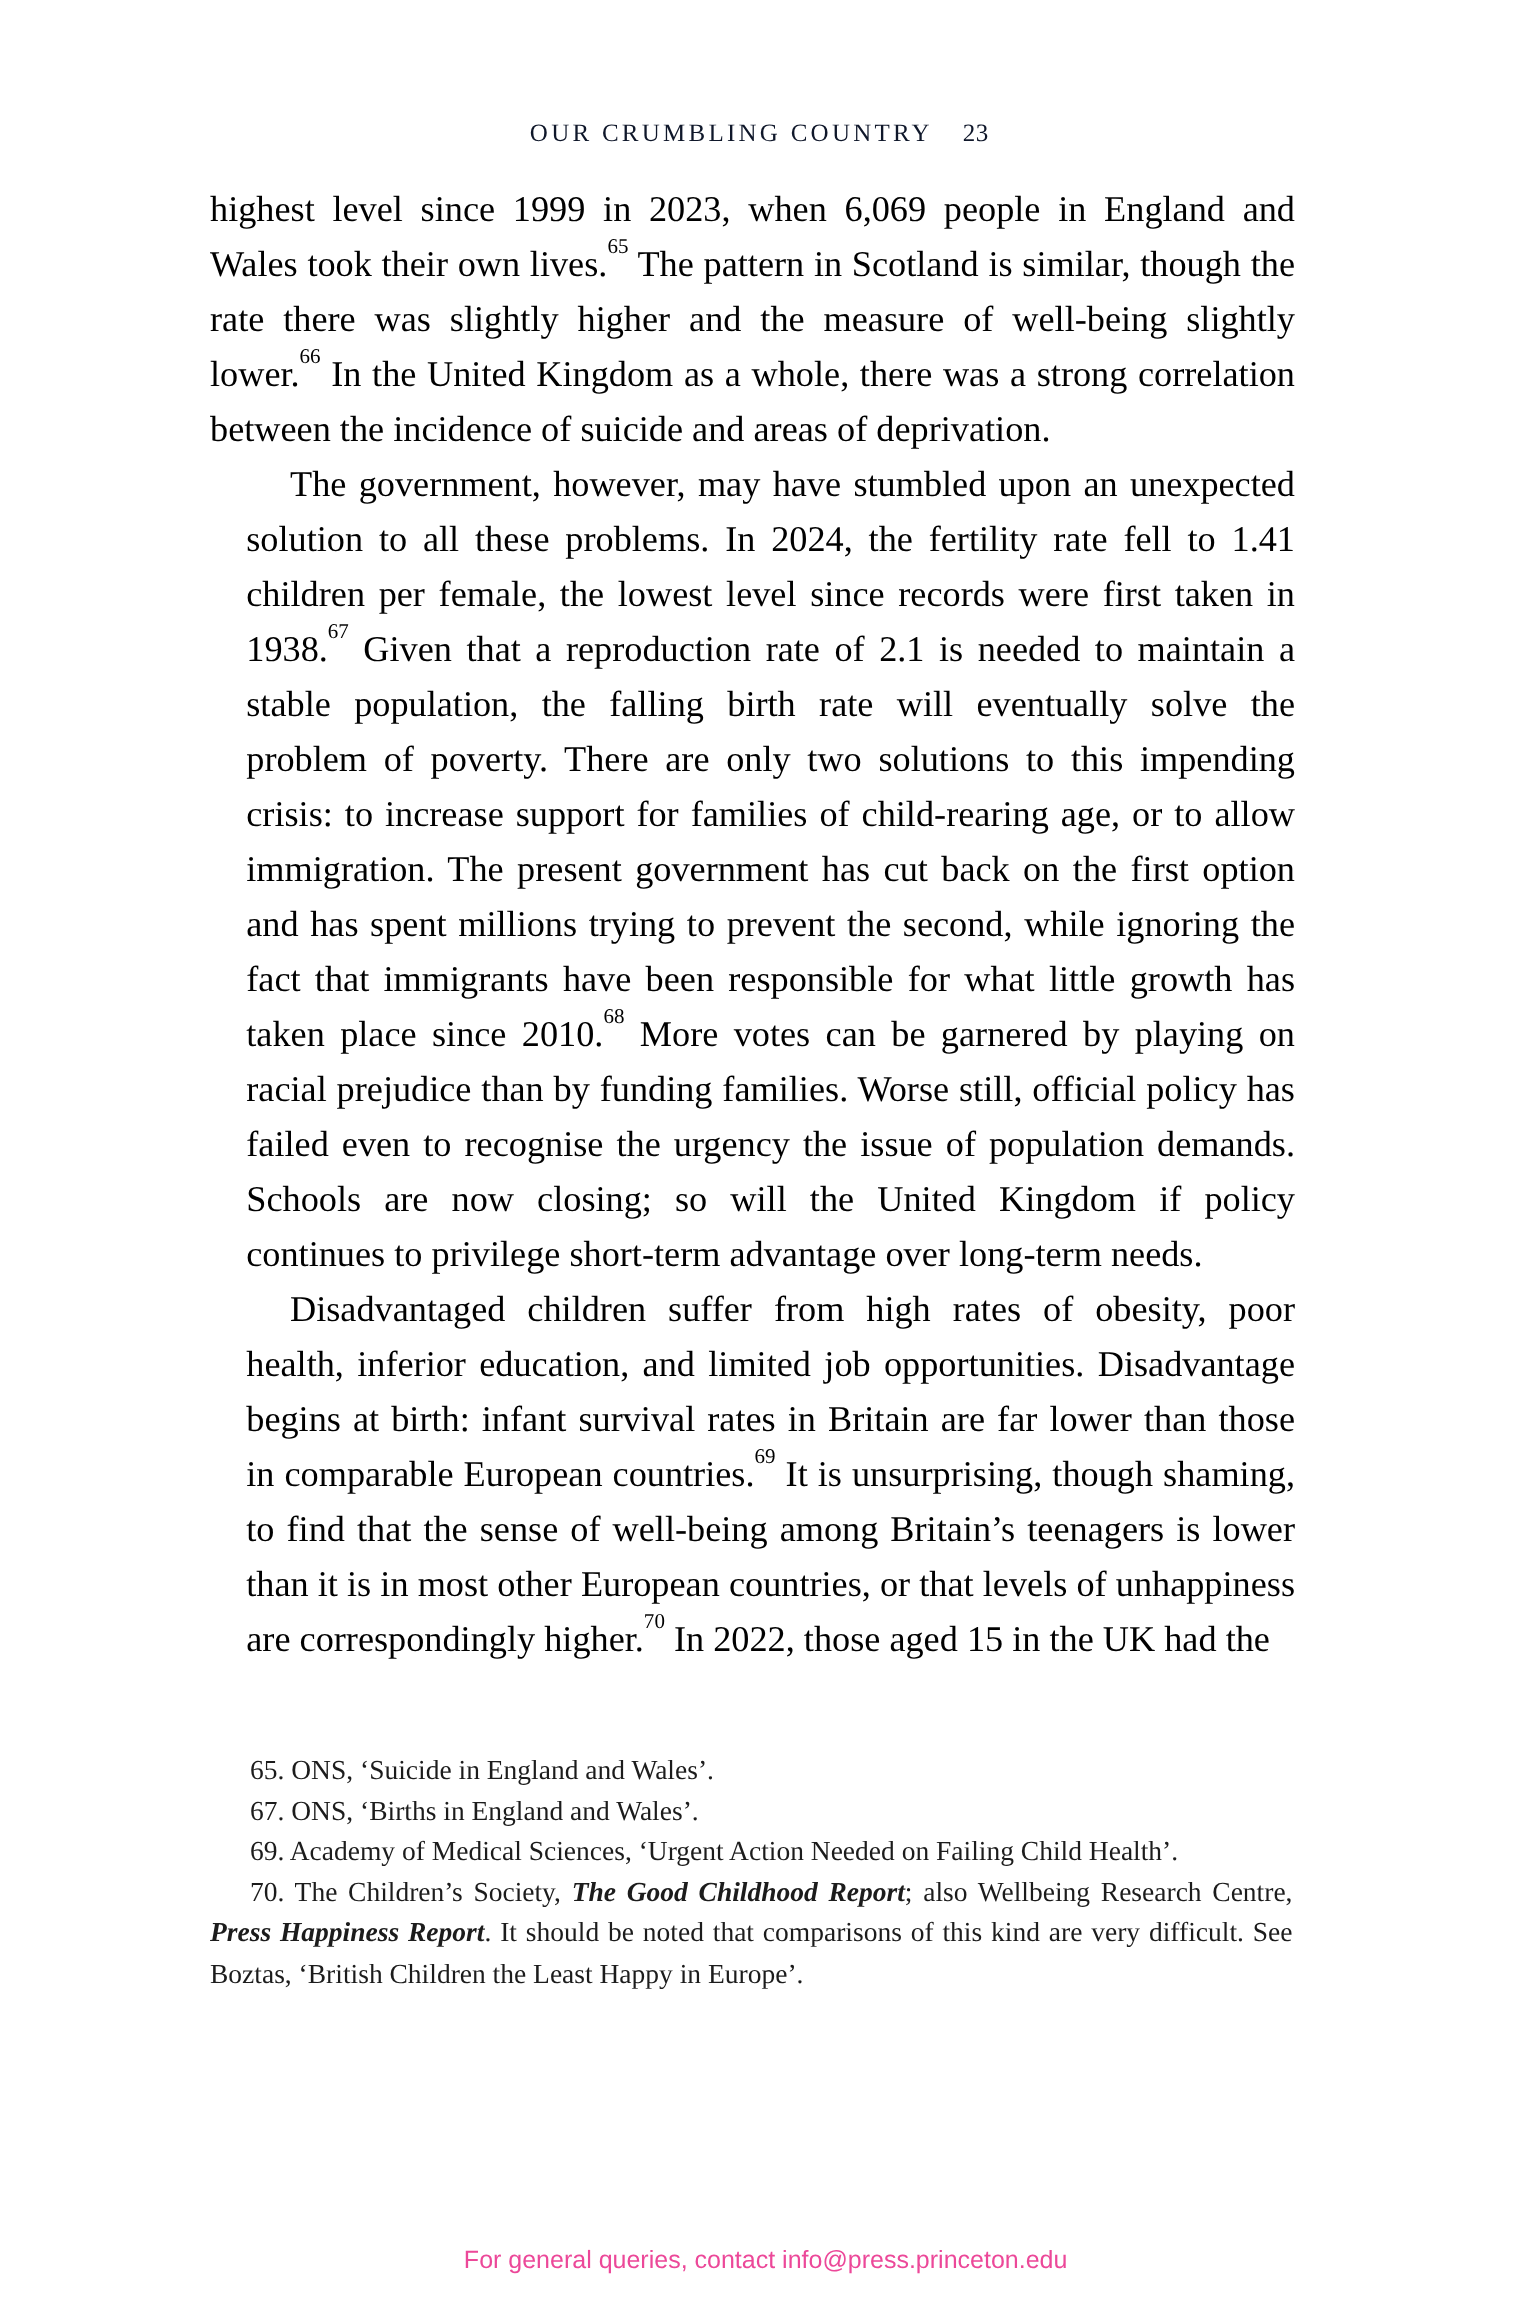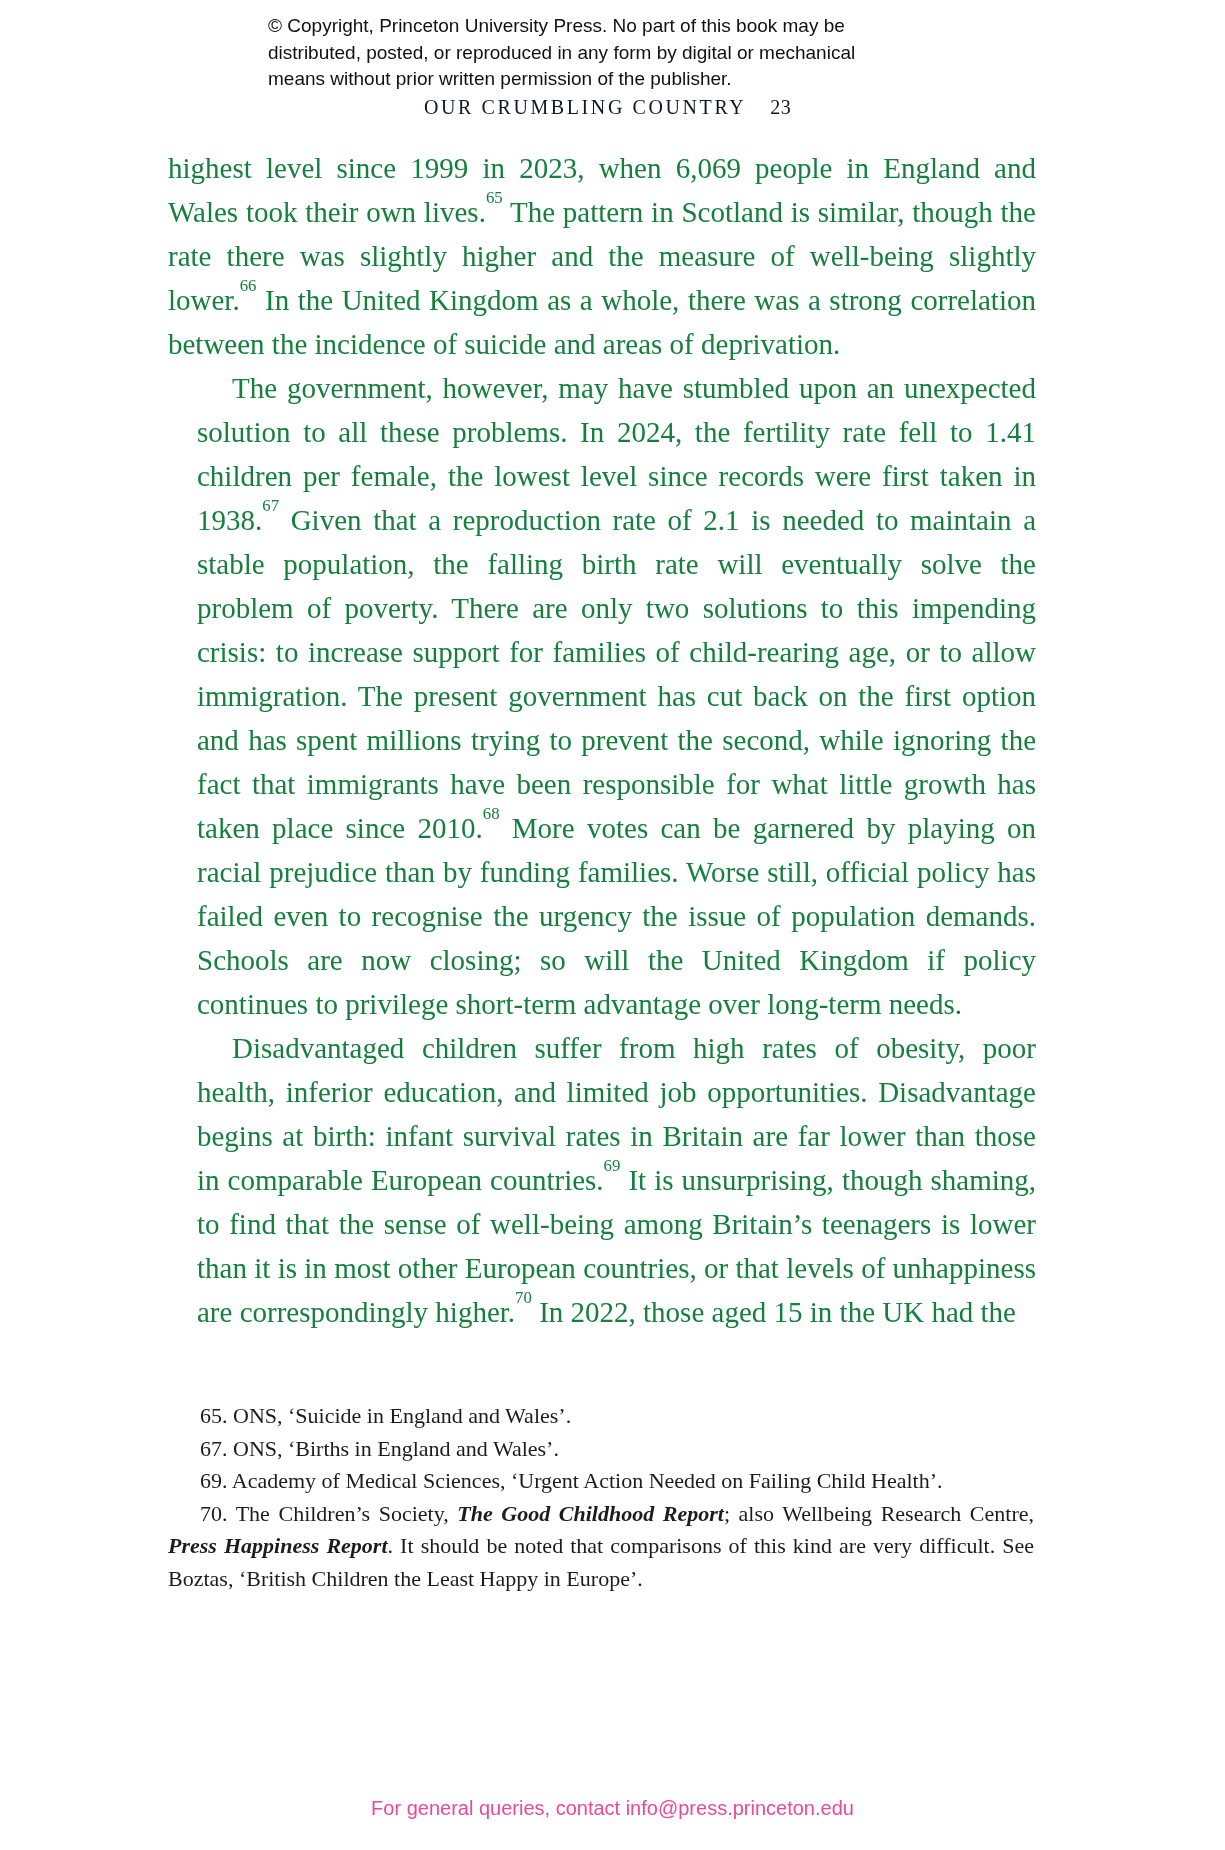--- a/index.html
+++ b/index.html
@@ -85,11 +85,6 @@
 
 <div class="page">
 
-  <div class="copyright">
-    <div>© Copyright, Princeton University Press. No part of this book may be</div>
-    <div>distributed, posted, or reproduced in any form by digital or mechanical</div>
-    <div>means without prior written permission of the publisher.</div>
-  </div>
 
   <div class="running-head">
     <span>OUR CRUMBLING COUNTRY</span><span class="pgnum">23</span>

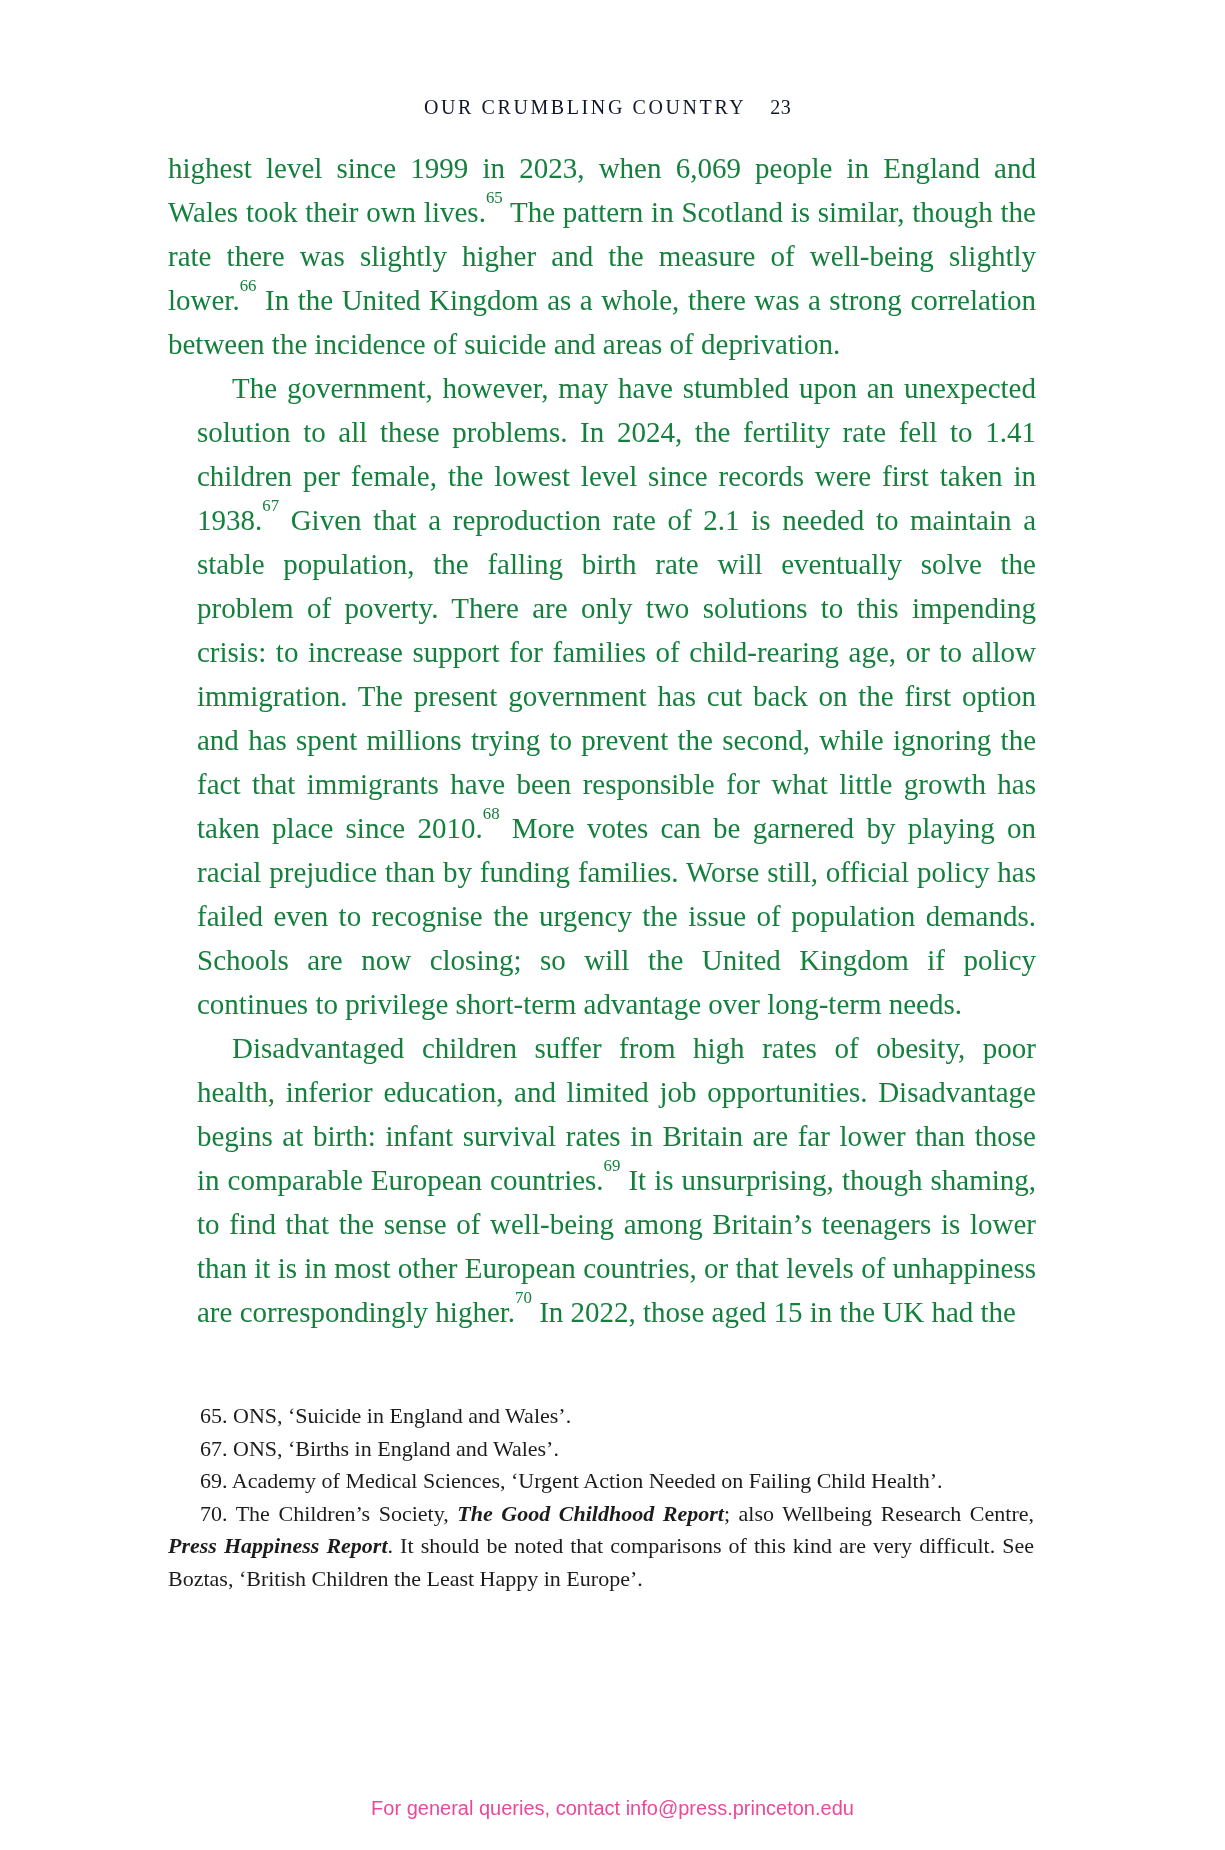--- a/index.html
+++ b/index.html
@@ -45,7 +45,7 @@
     font-size: 29px;
     line-height: 44px;
     text-align: justify;
-    color: #15803d;
+    color: #000000;
   }
   .para { margin: 0; padding: 0; }
   .para.indent { text-indent: 35px; margin-left: 29px; }

